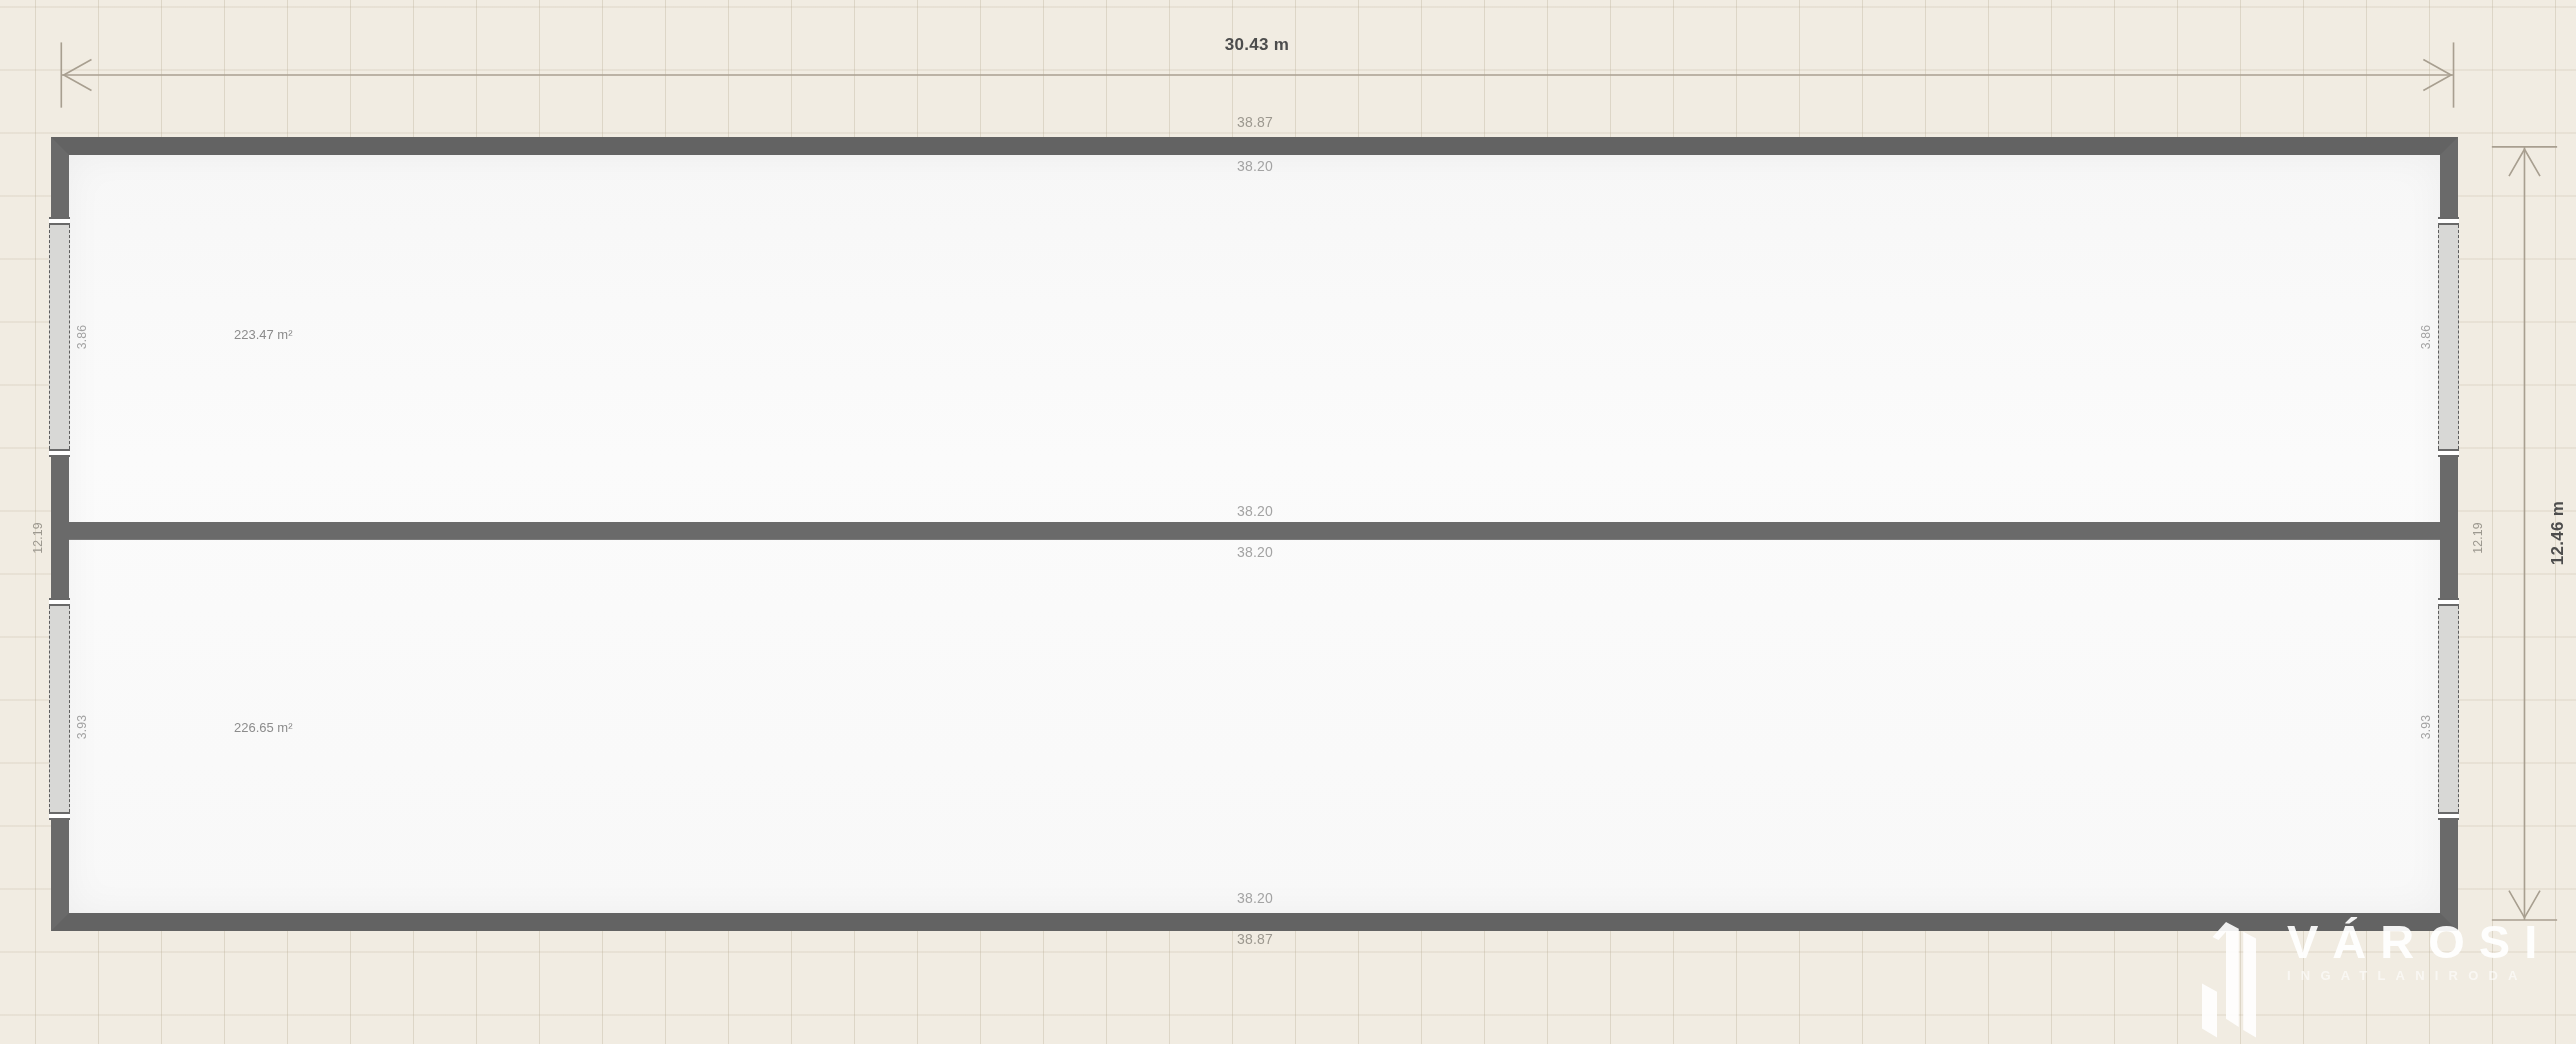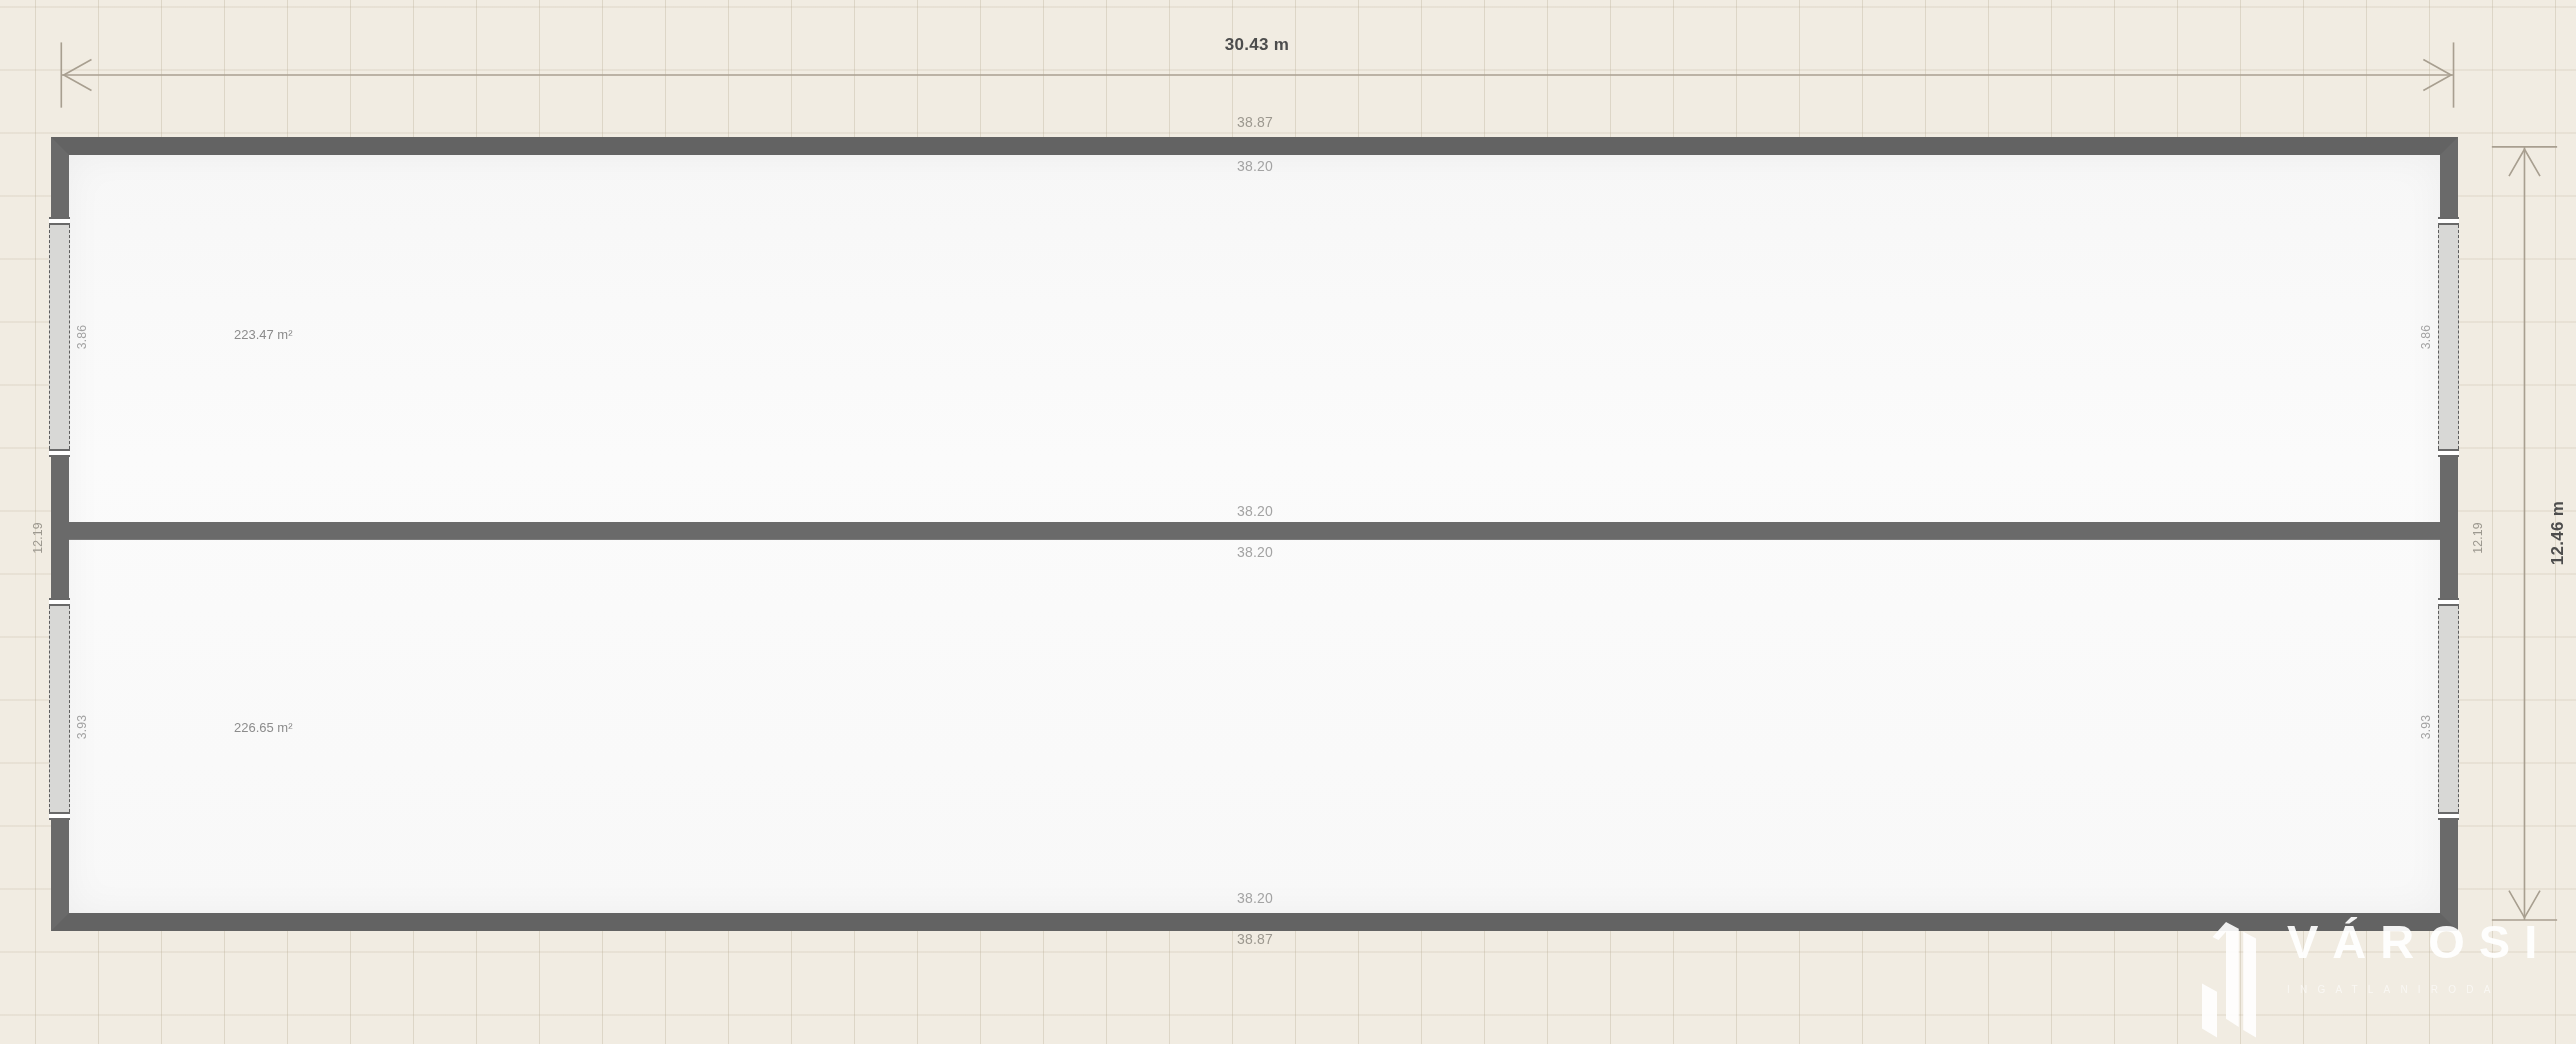--- a/index.html
+++ b/index.html
@@ -74,7 +74,7 @@
     letter-spacing:14px; line-height:51px;
   }
   .brand-tagline{
-    margin-top:17px; font-size:10px; font-weight:400;
+    margin-top:1px; font-size:13px; font-weight:700;
     color:rgba(255,255,255,.6); letter-spacing:10.2px;
   }
 </style>

